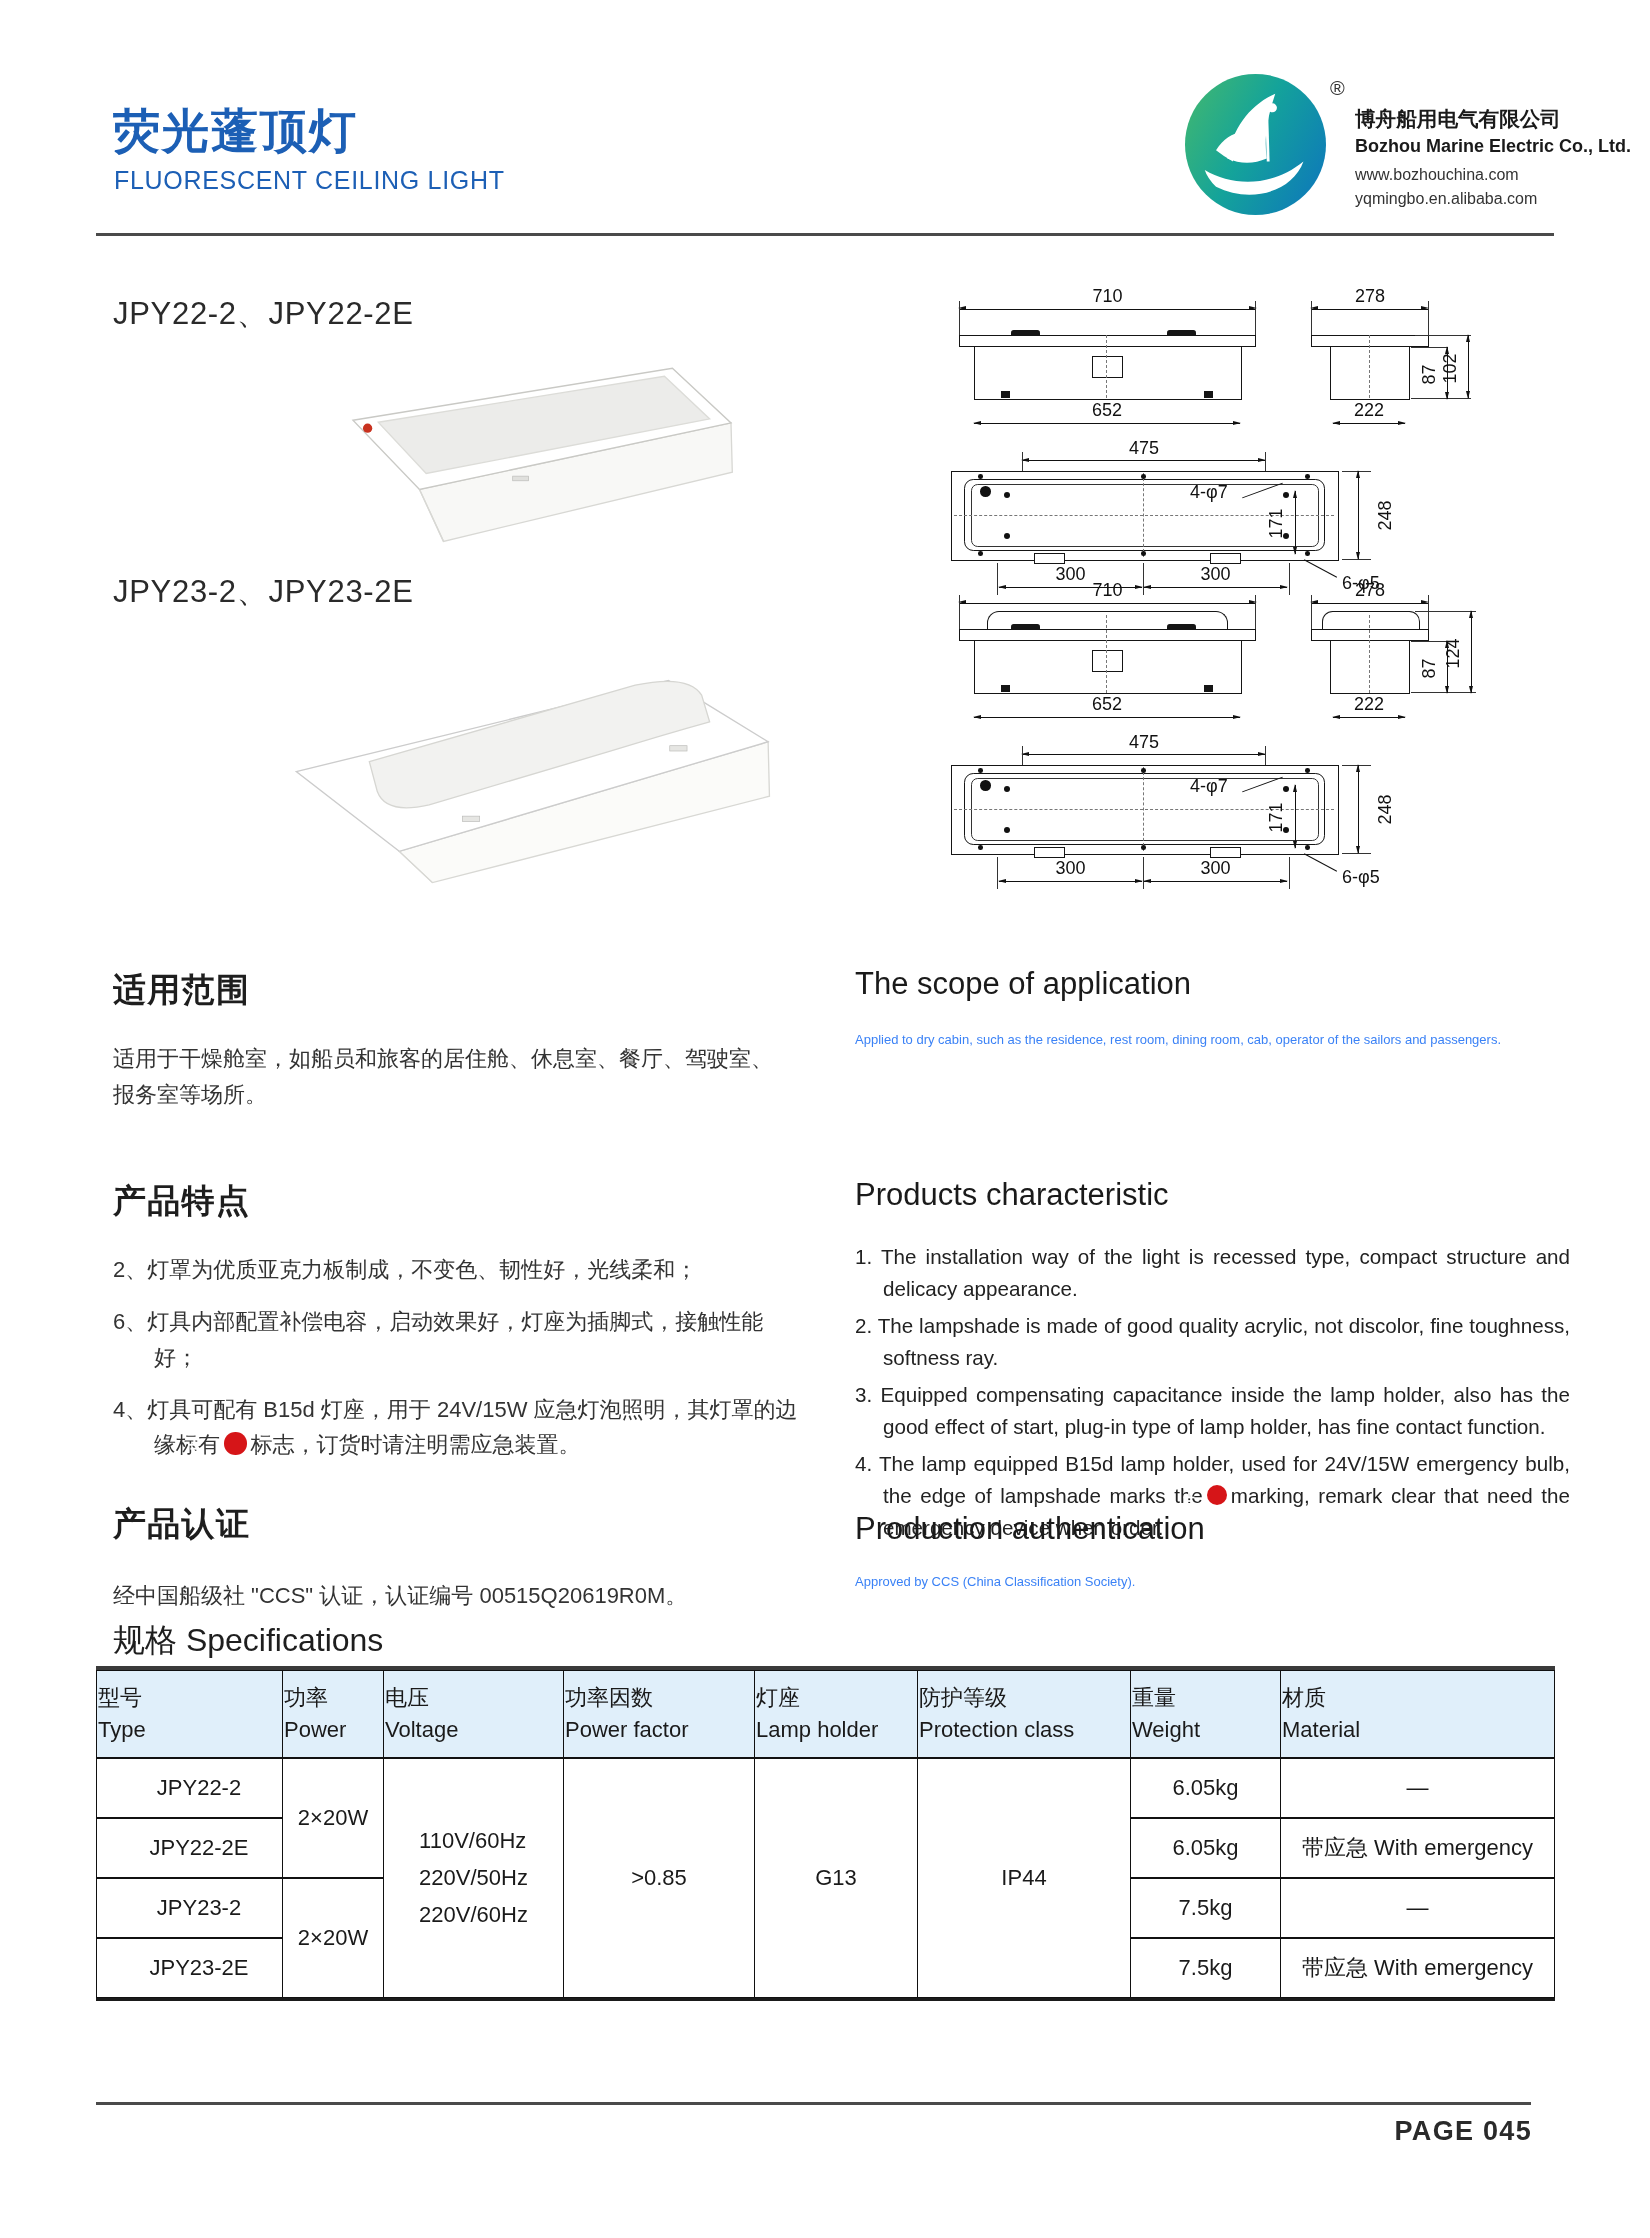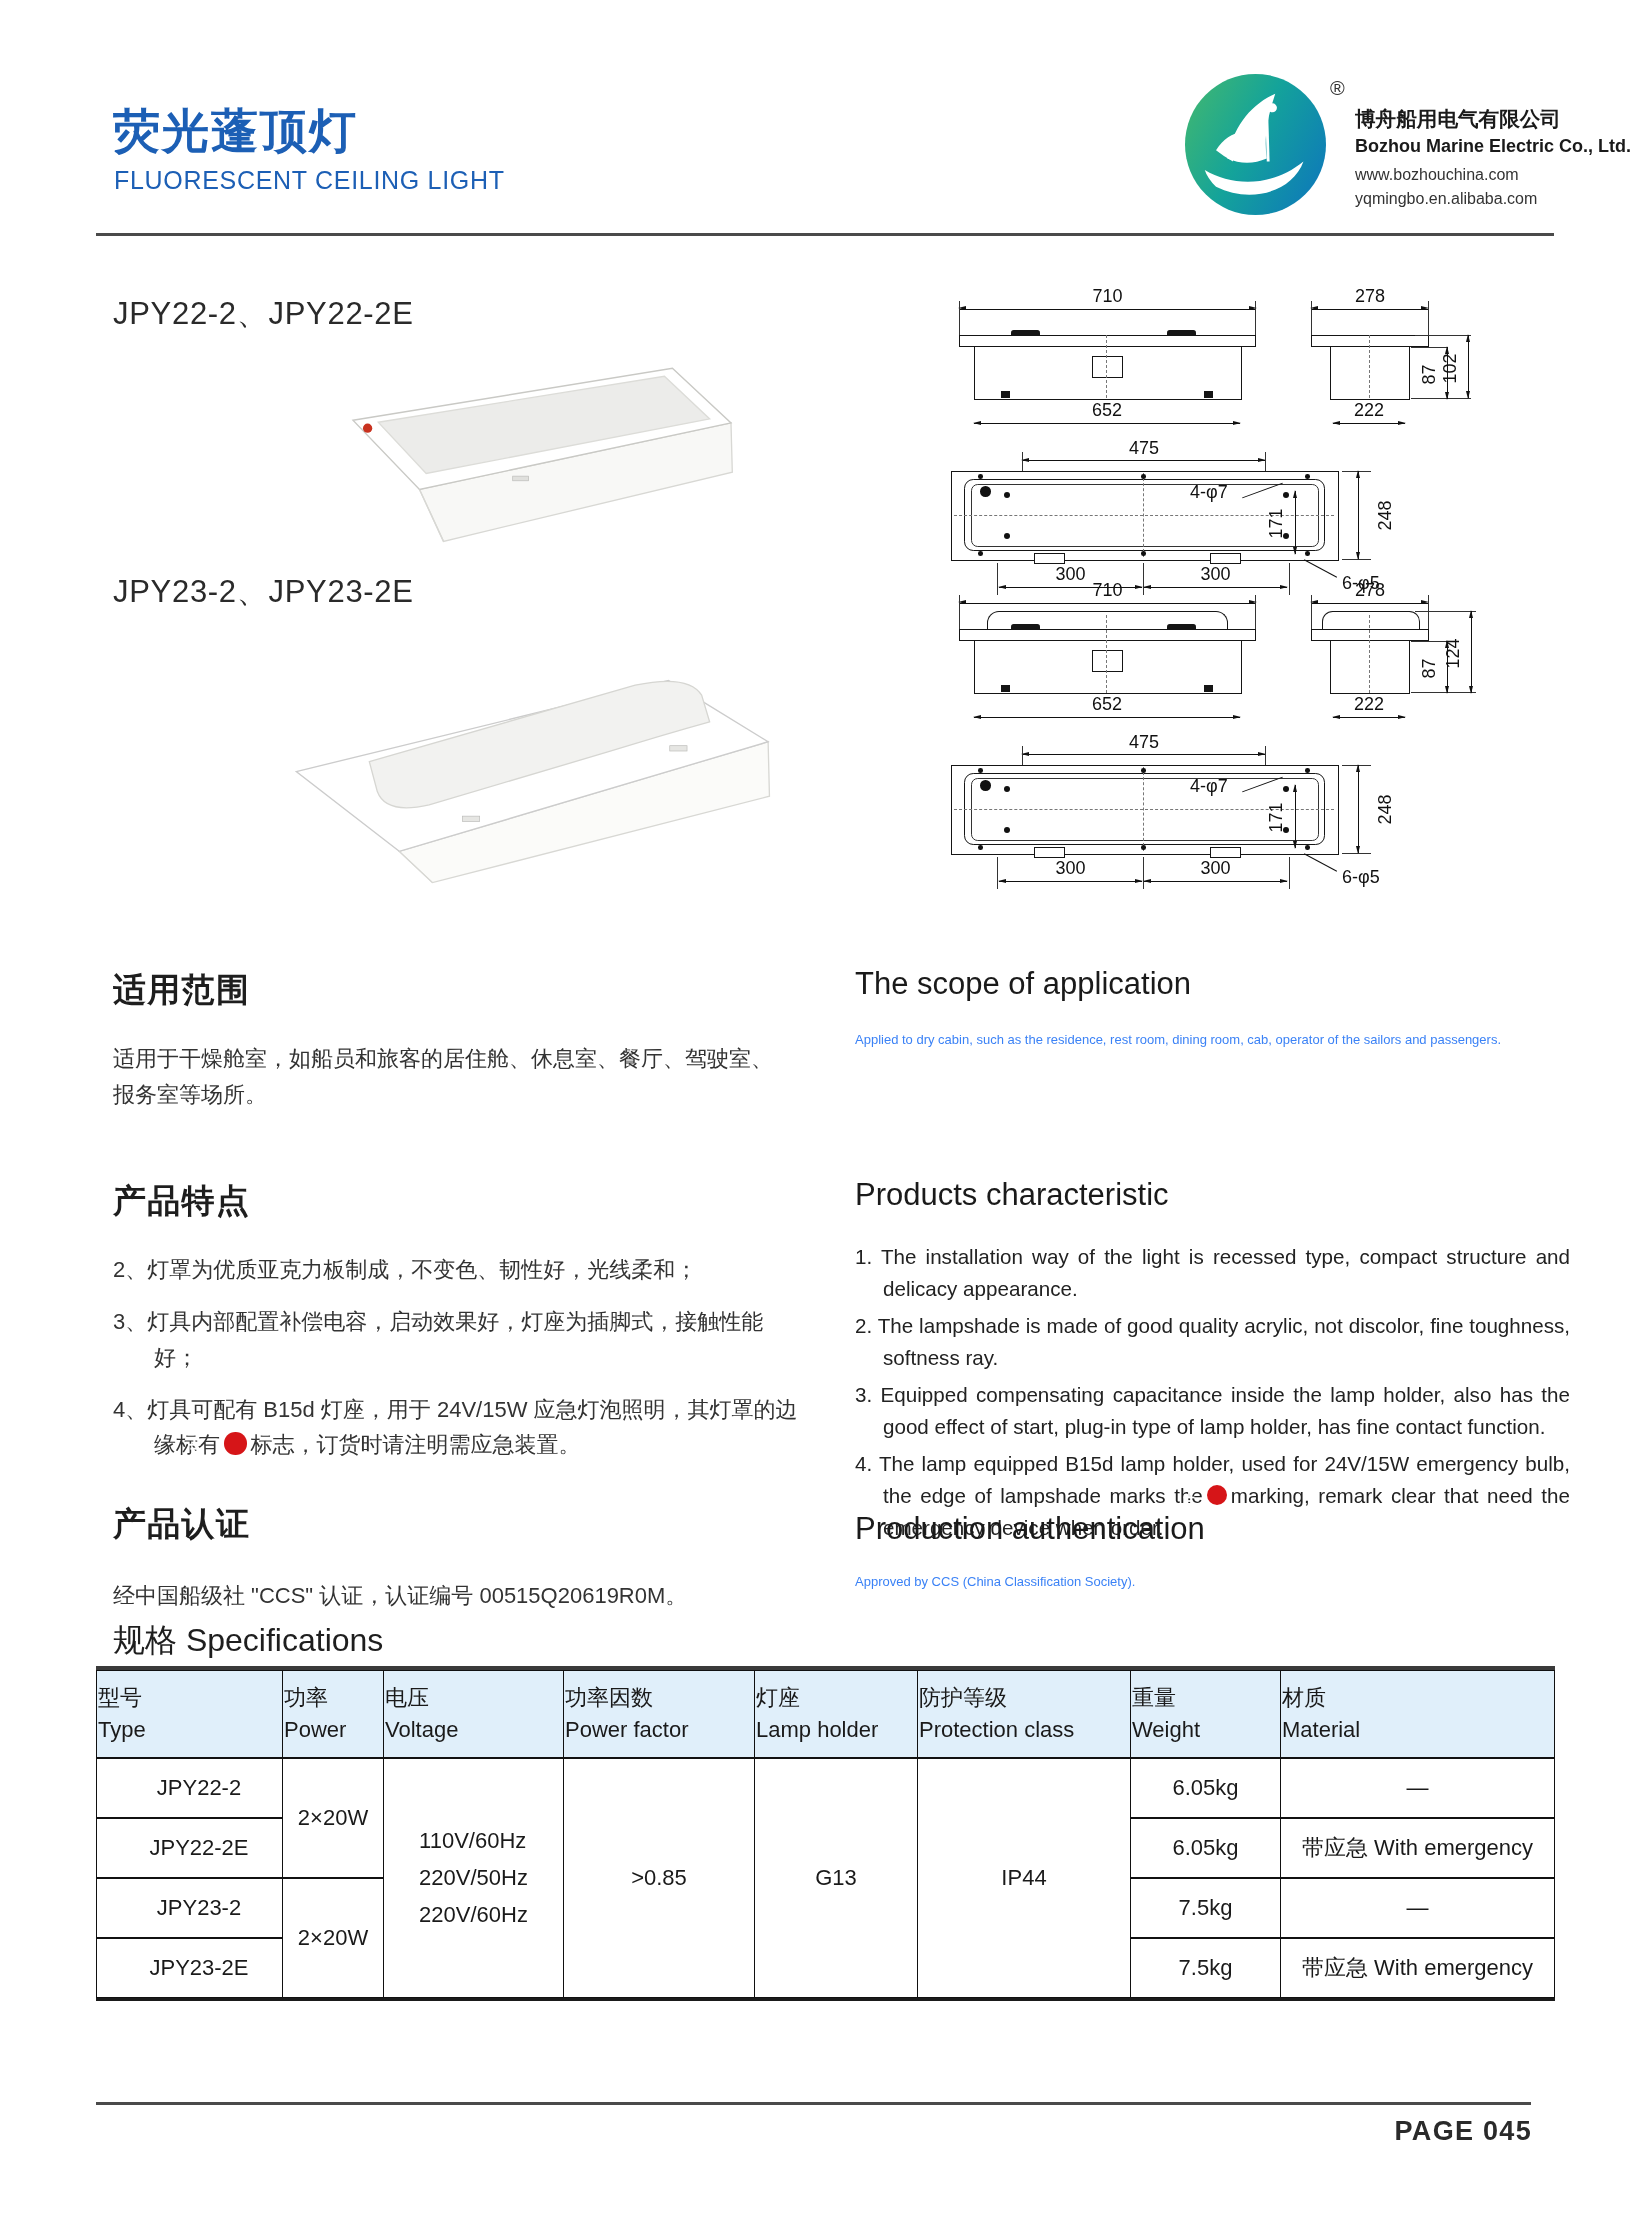--- a/index.html
+++ b/index.html
@@ -264,7 +264,7 @@
   <div class="abs h-zh" style="left:113px;top:1179px;">产品特点</div>
   <div class="abs" style="left:113px;top:1252px;width:685px;">
     <div class="zh-item">2、灯罩为优质亚克力板制成，不变色、韧性好，光线柔和；</div>
-    <div class="zh-item">3、灯具内部配置补偿电容，启动效果好，灯座为插脚式，接触性能好；</div>
+    <div class="zh-item">6、灯具内部配置补偿电容，启动效果好，灯座为插脚式，接触性能好；</div>
     <div class="zh-item"><span>4、灯具可配有 B15d 灯座，用于 24V/15W 应急灯泡照明，其灯罩的边缘标有</span><span class="em-icon"><svg viewBox="0 0 20 20" width="22.6" height="22.6">
             <g stroke="#ffffff" stroke-width="1.8" fill="none">
               <line x1="10" y1="3" x2="10" y2="9.5"></line>

